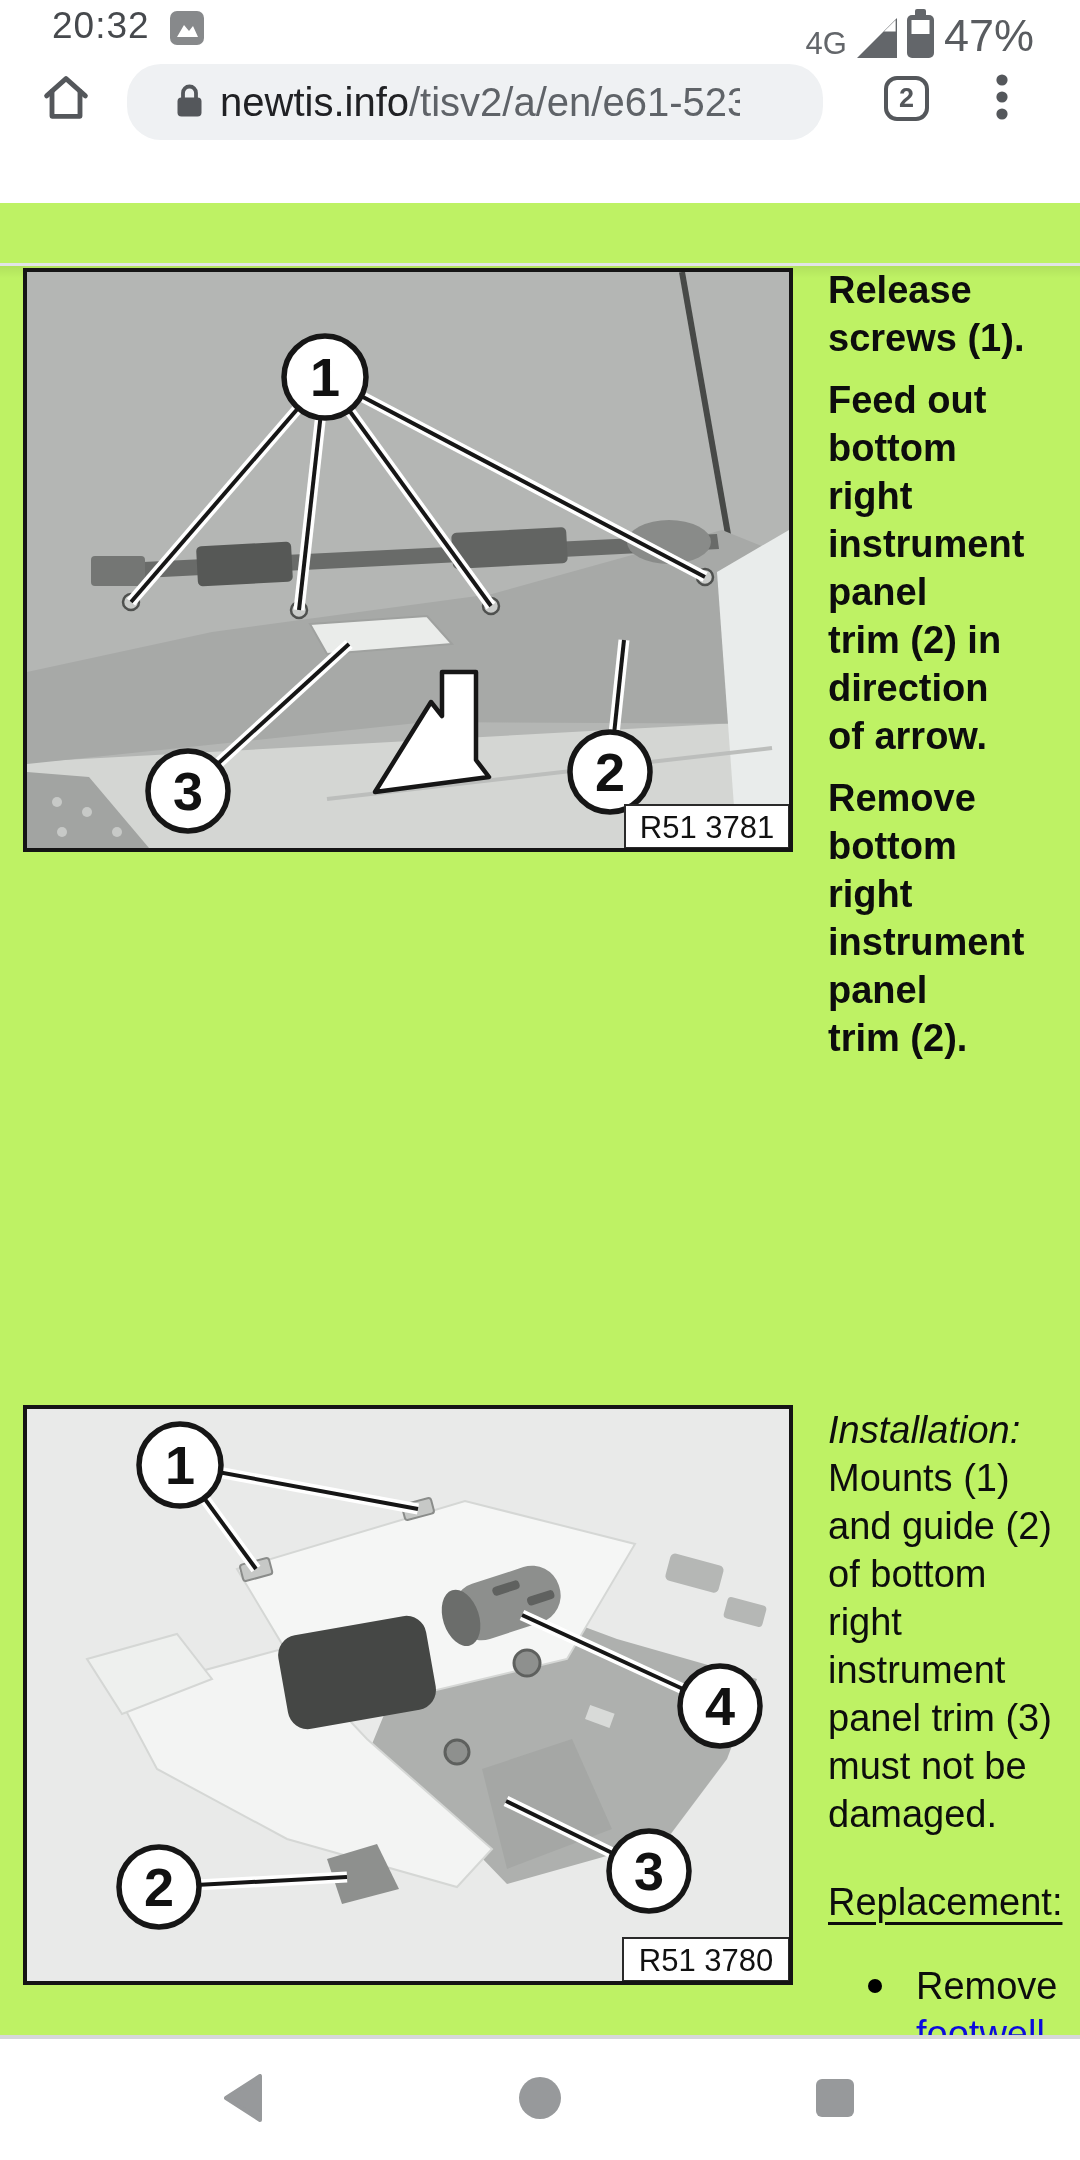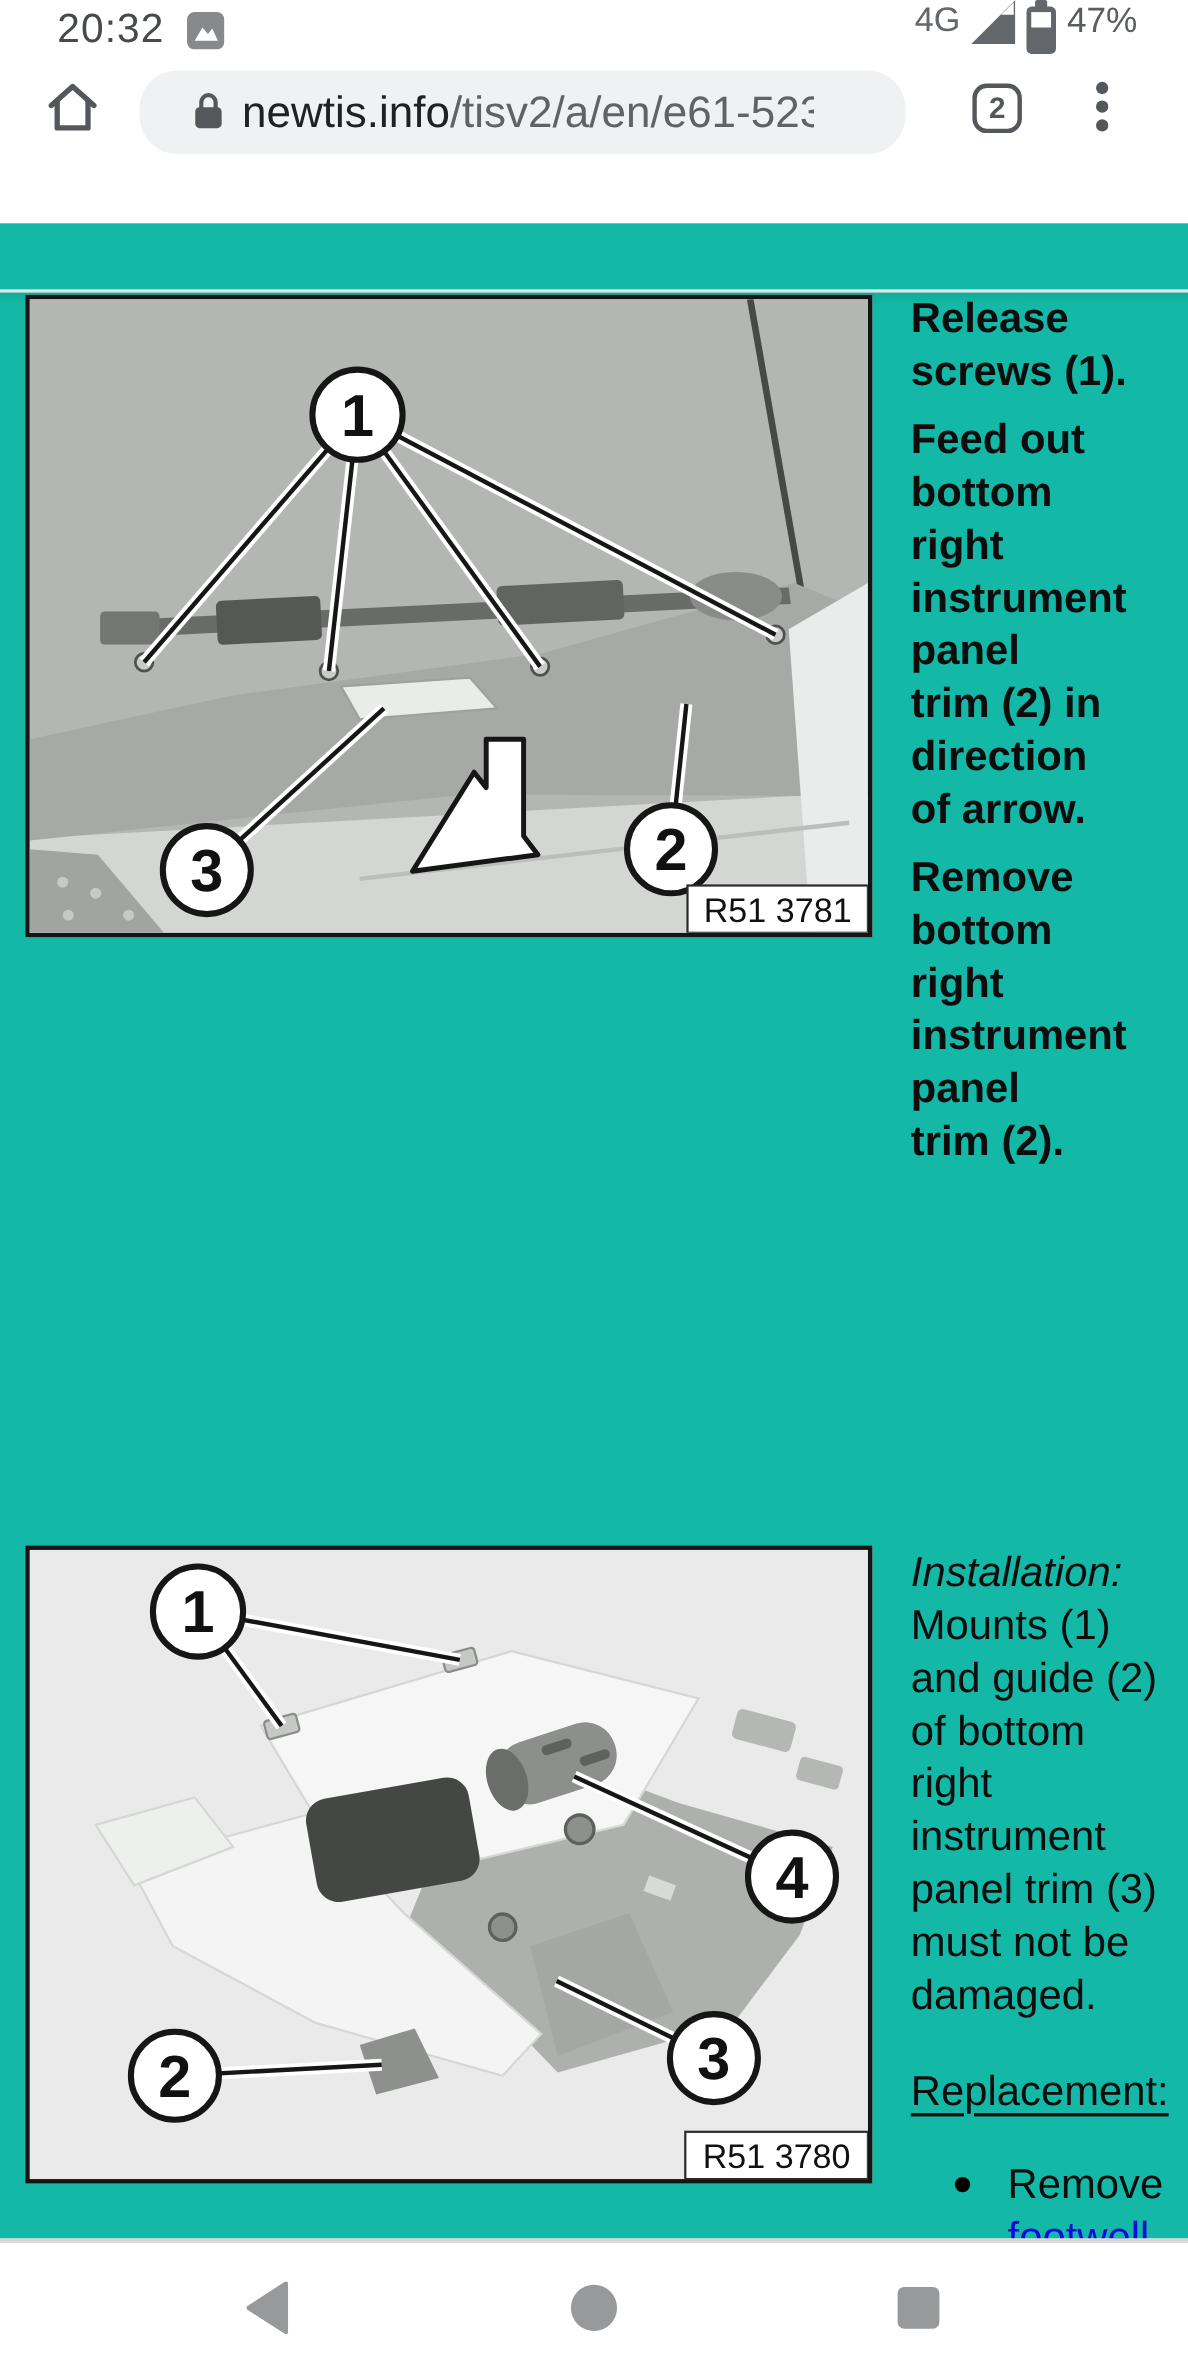--- a/index.html
+++ b/index.html
@@ -4,7 +4,7 @@
 <style>
   html,body { margin:0; padding:0; background:#888; }
   .screen {
-    position:relative; width:1080px; height:2160px; background:#14b8a6;
+    position:relative; width:1080px; height:2160px; background:#bef264;
     font-family:"Liberation Sans", sans-serif; overflow:hidden;
     margin:0 auto;
   }

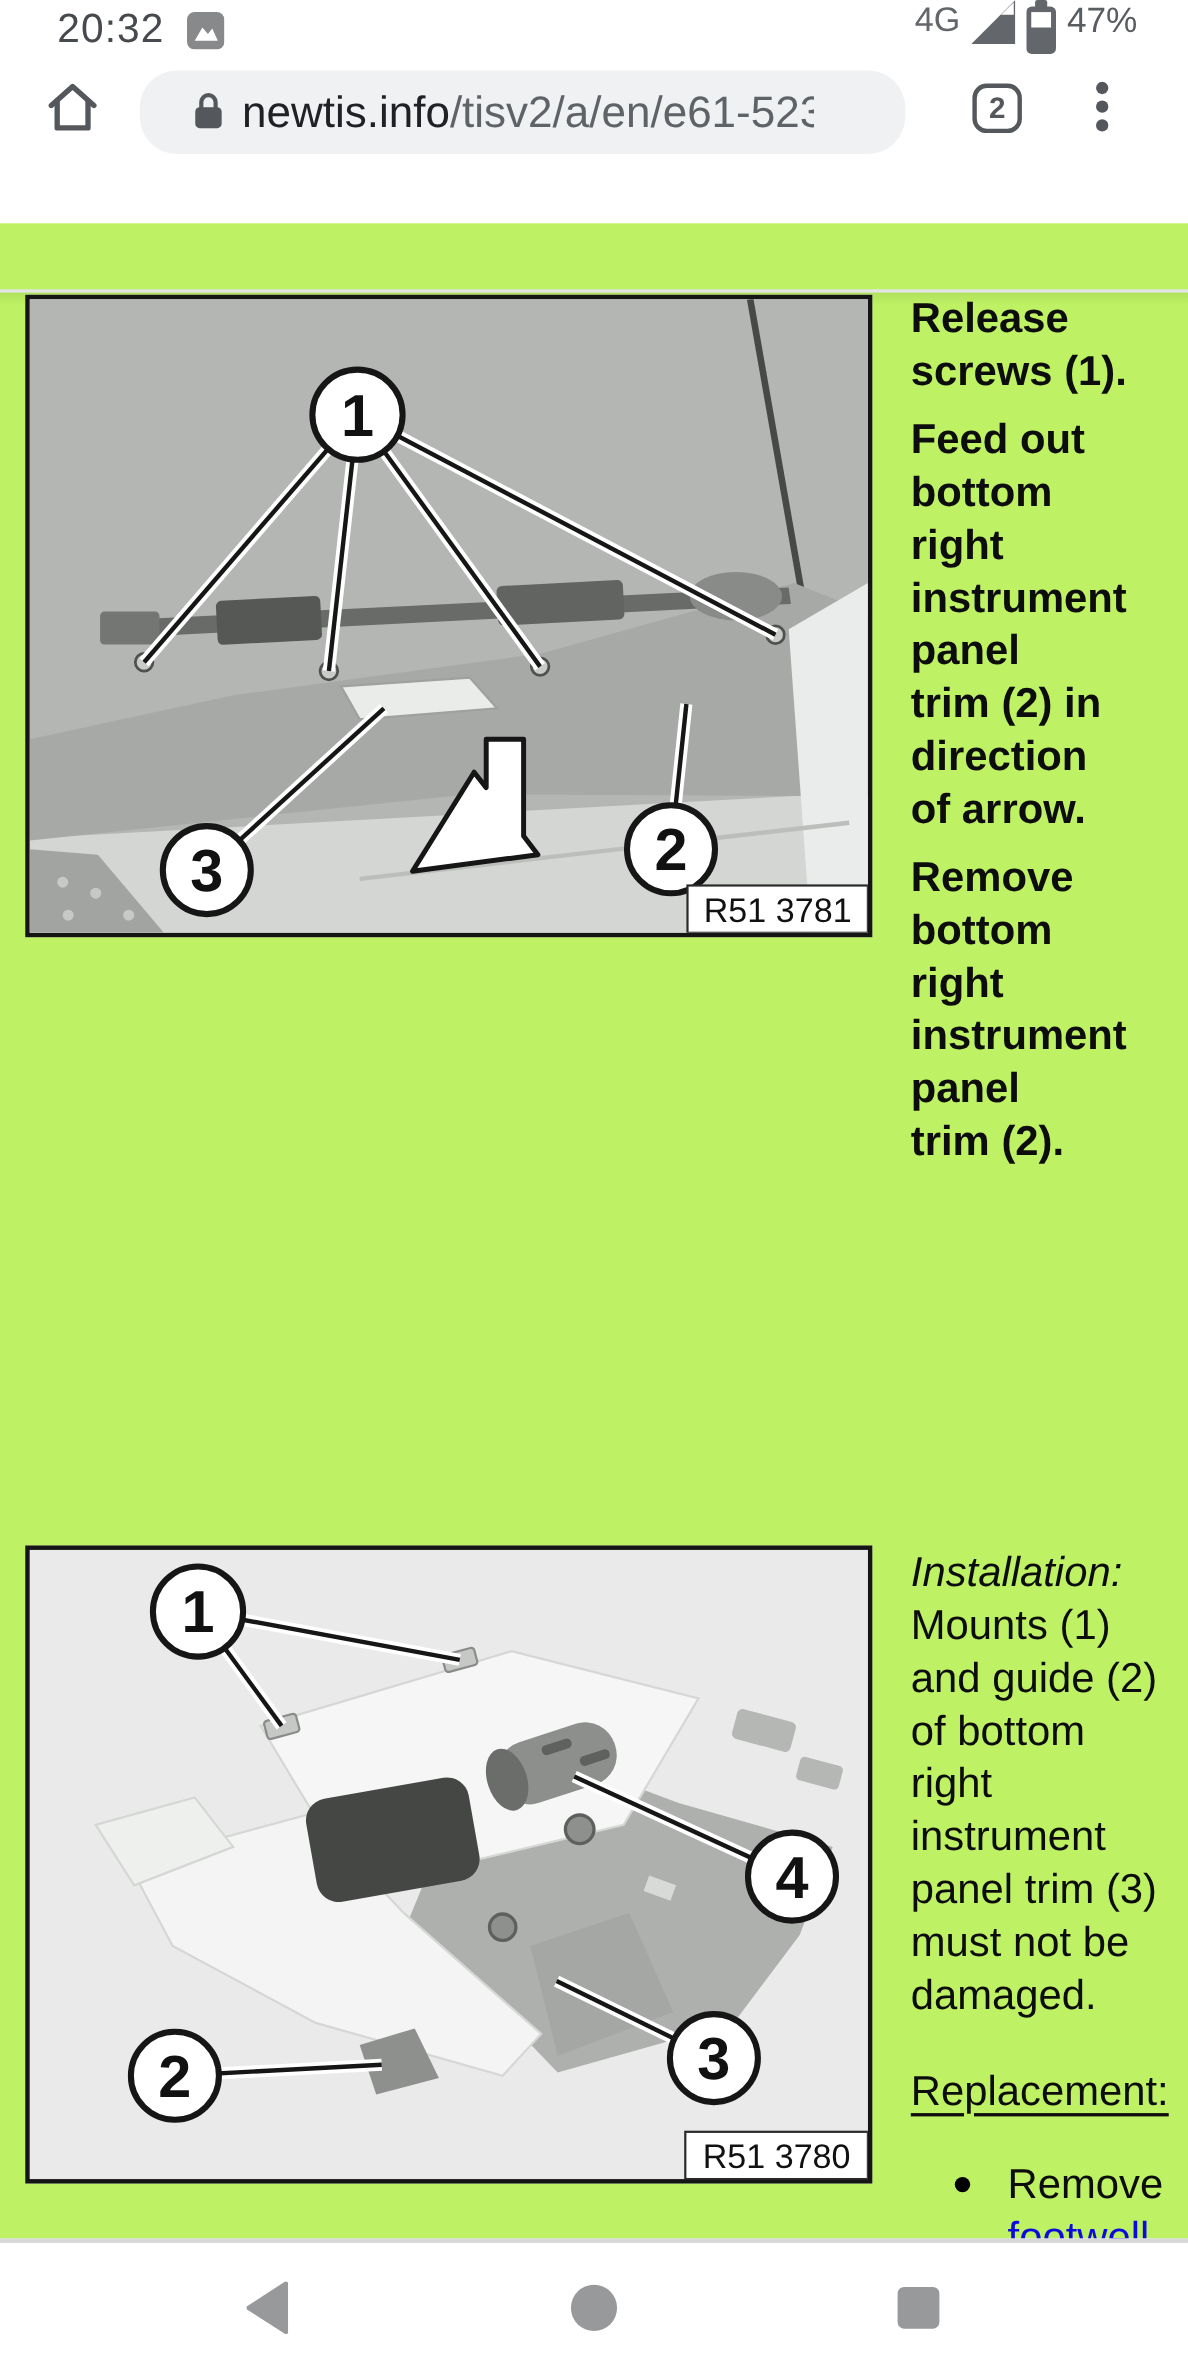--- a/index.html
+++ b/index.html
@@ -12,7 +12,7 @@
   .statusbar { position:absolute; left:0; top:0; width:1080px; height:60px; background:#fff; }
   .time { position:absolute; left:52px; top:5px; font-size:37px; color:#46494d; letter-spacing:1px; }
   .photo-ic { position:absolute; left:170px; top:11px; }
-  .sb-right { position:absolute; right:46px; top:0; height:62px; display:flex; align-items:flex-start; gap:10px; }
+  .sb-right { position:absolute; right:46px; top:0; height:62px; display:flex; align-items:flex-end; gap:10px; }
   .net { font-size:31px; color:#63666a; }
   .pct { font-size:32px; color:#595c60; }
   

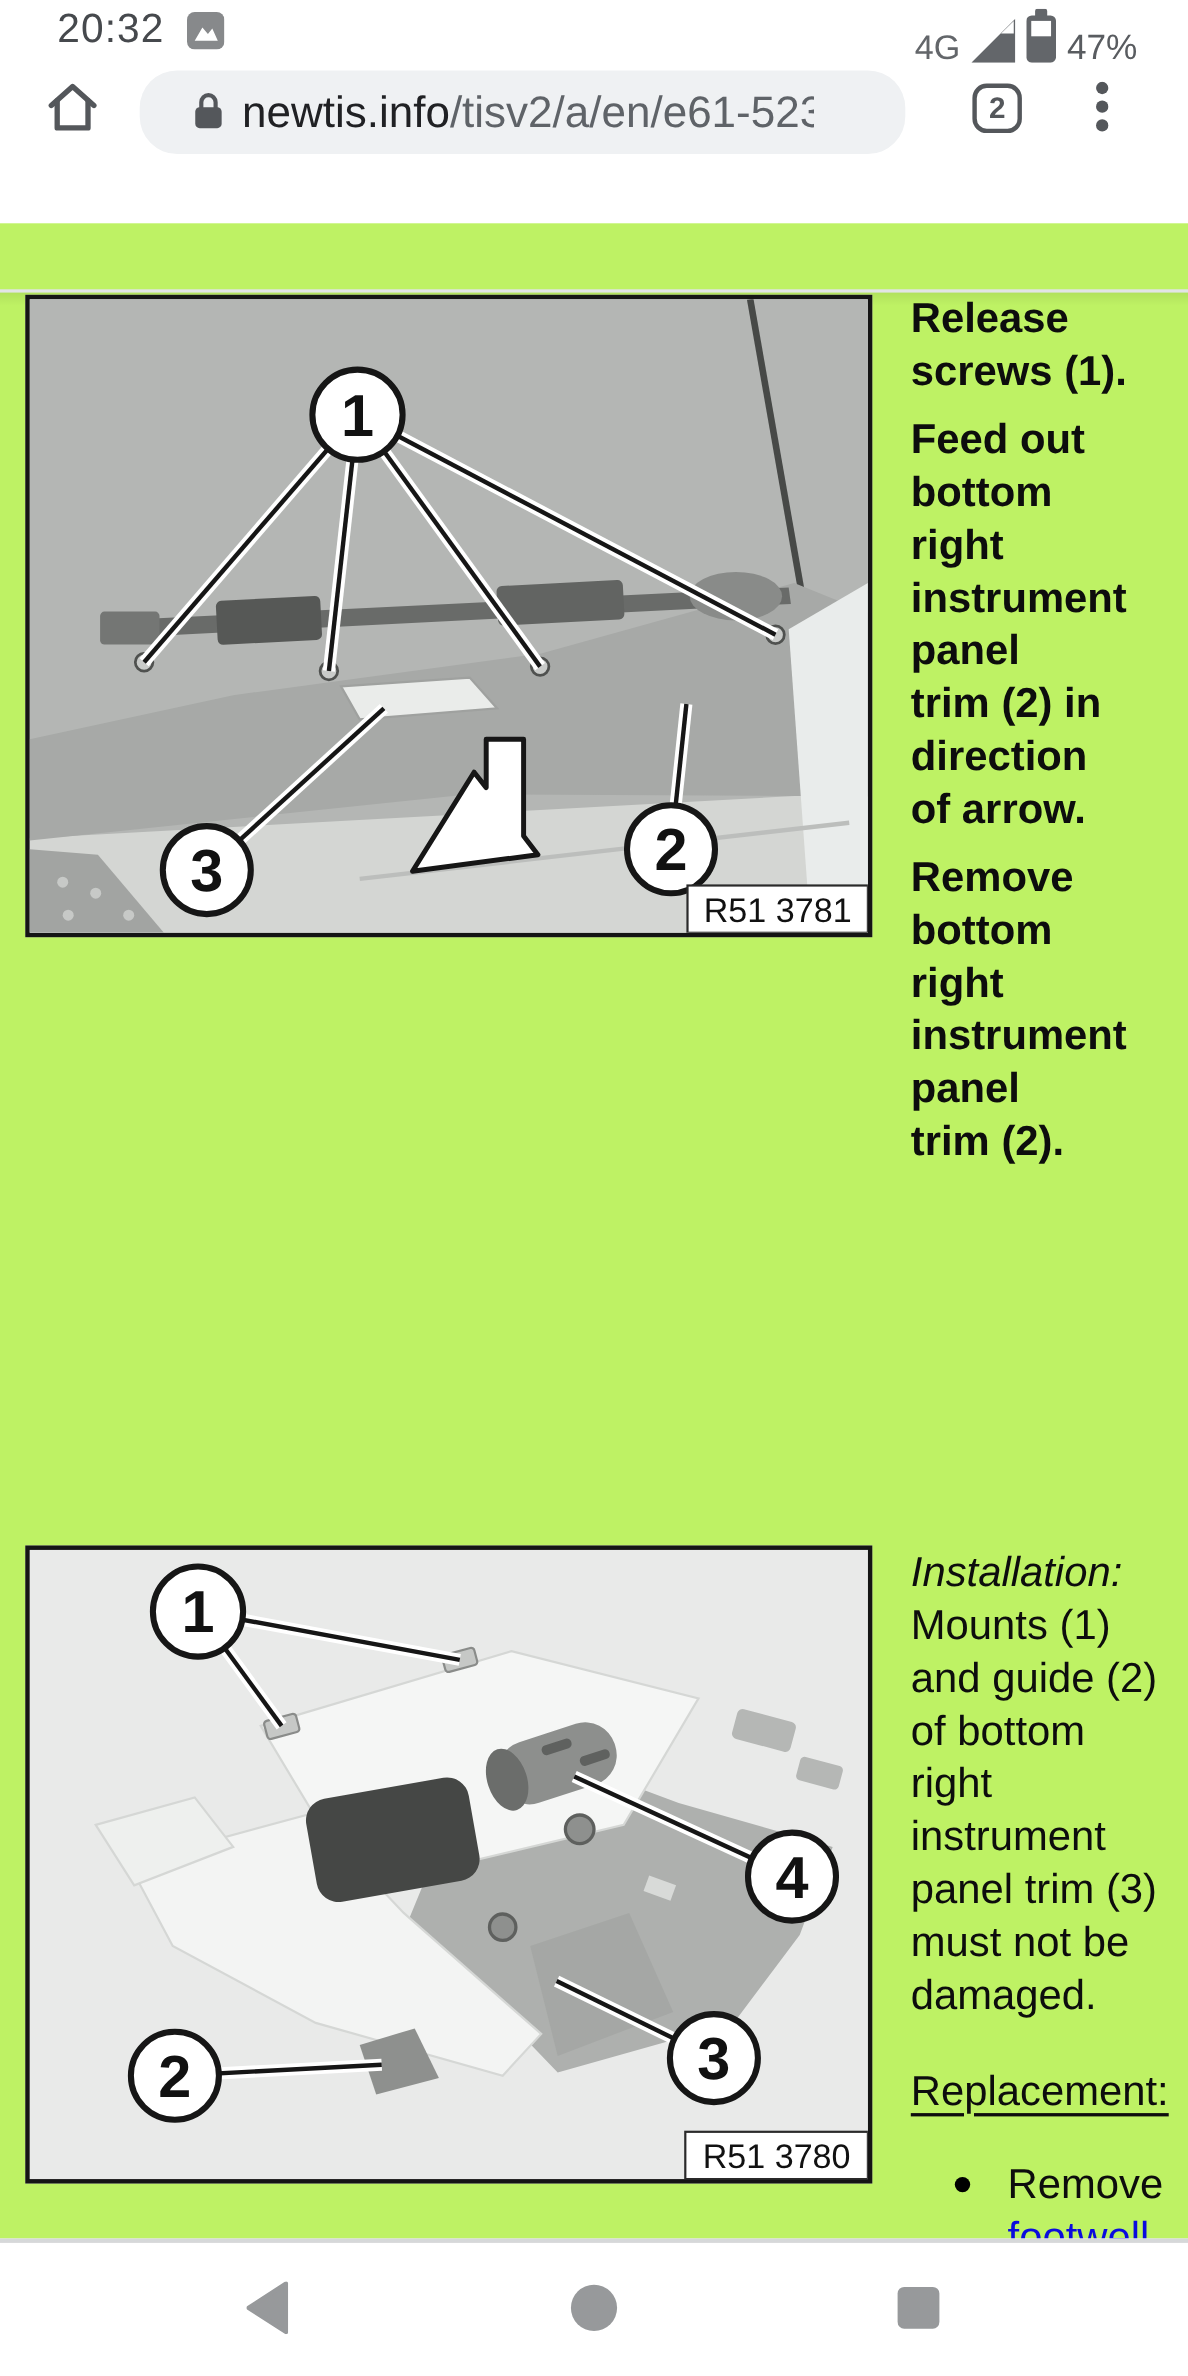--- a/index.html
+++ b/index.html
@@ -14,7 +14,7 @@
   .photo-ic { position:absolute; left:170px; top:11px; }
   .sb-right { position:absolute; right:46px; top:0; height:62px; display:flex; align-items:flex-end; gap:10px; }
   .net { font-size:31px; color:#63666a; }
-  .pct { font-size:32px; color:#595c60; }
+  .pct { font-size:45px; color:#595c60; }
   
   .toolbar { position:absolute; left:0; top:60px; width:1080px; height:143px; background:#fff; }
   .home-btn { position:absolute; left:38px; top:10px; width:58px; height:58px; }

